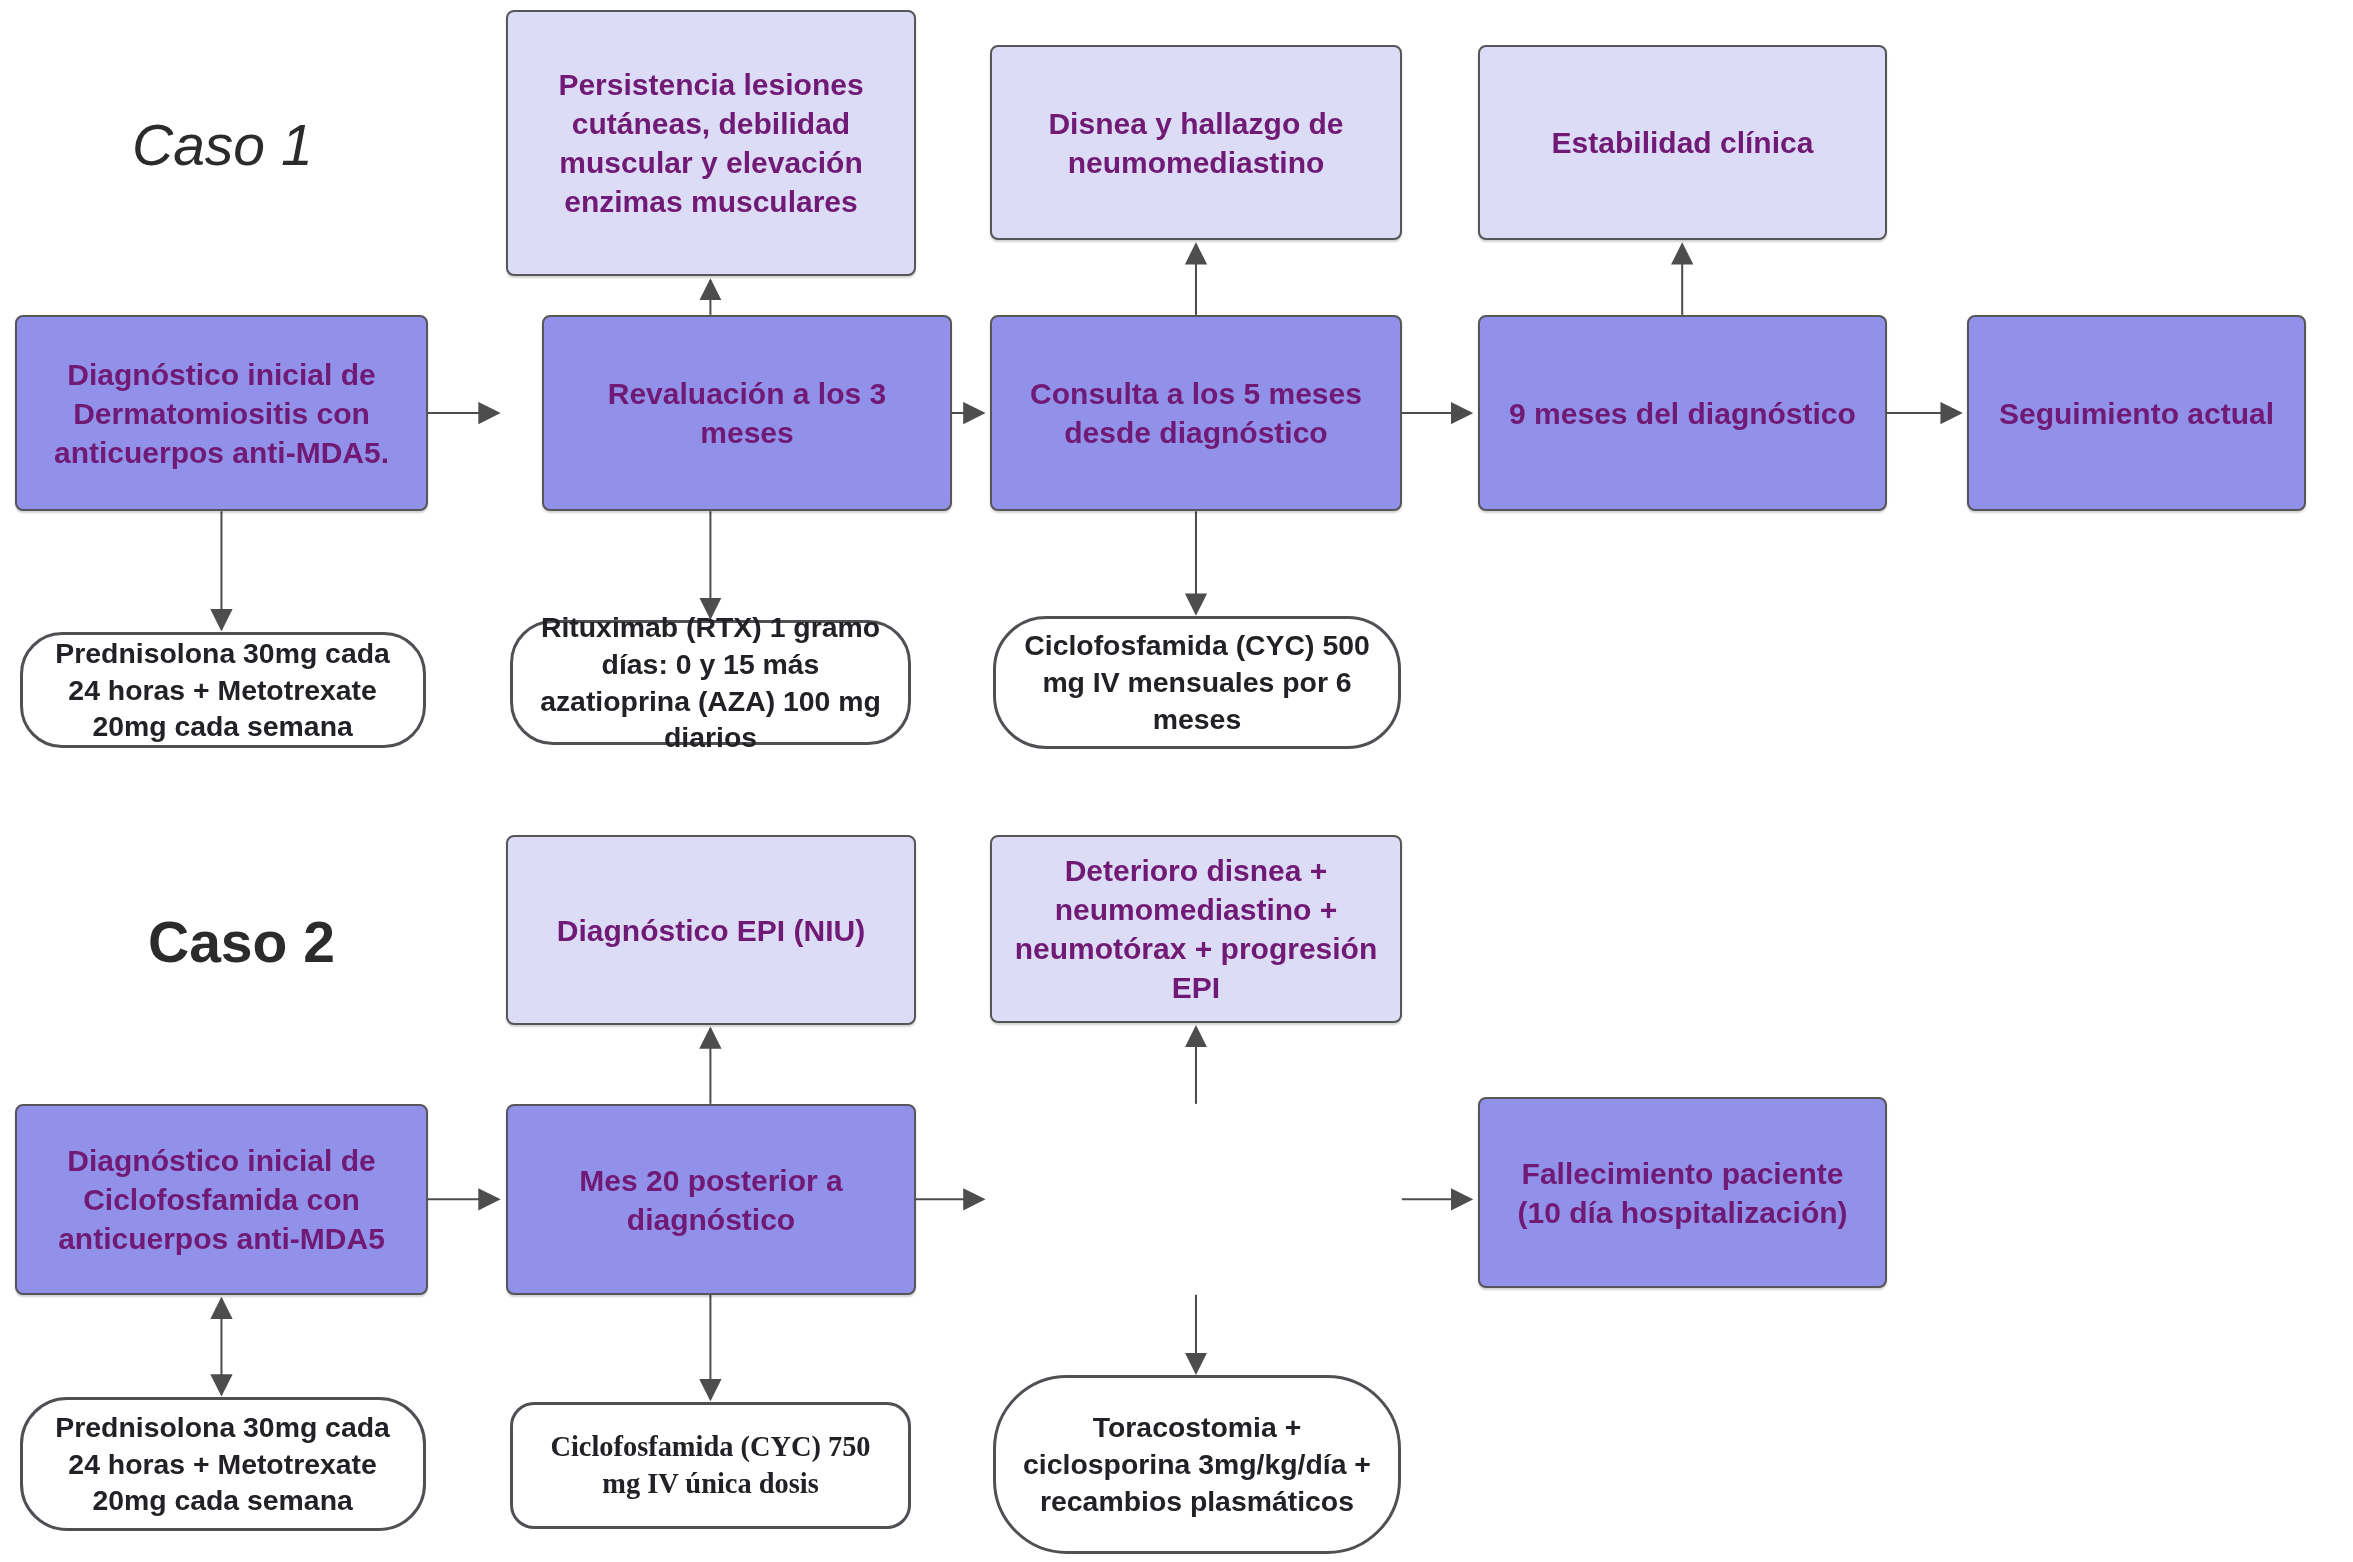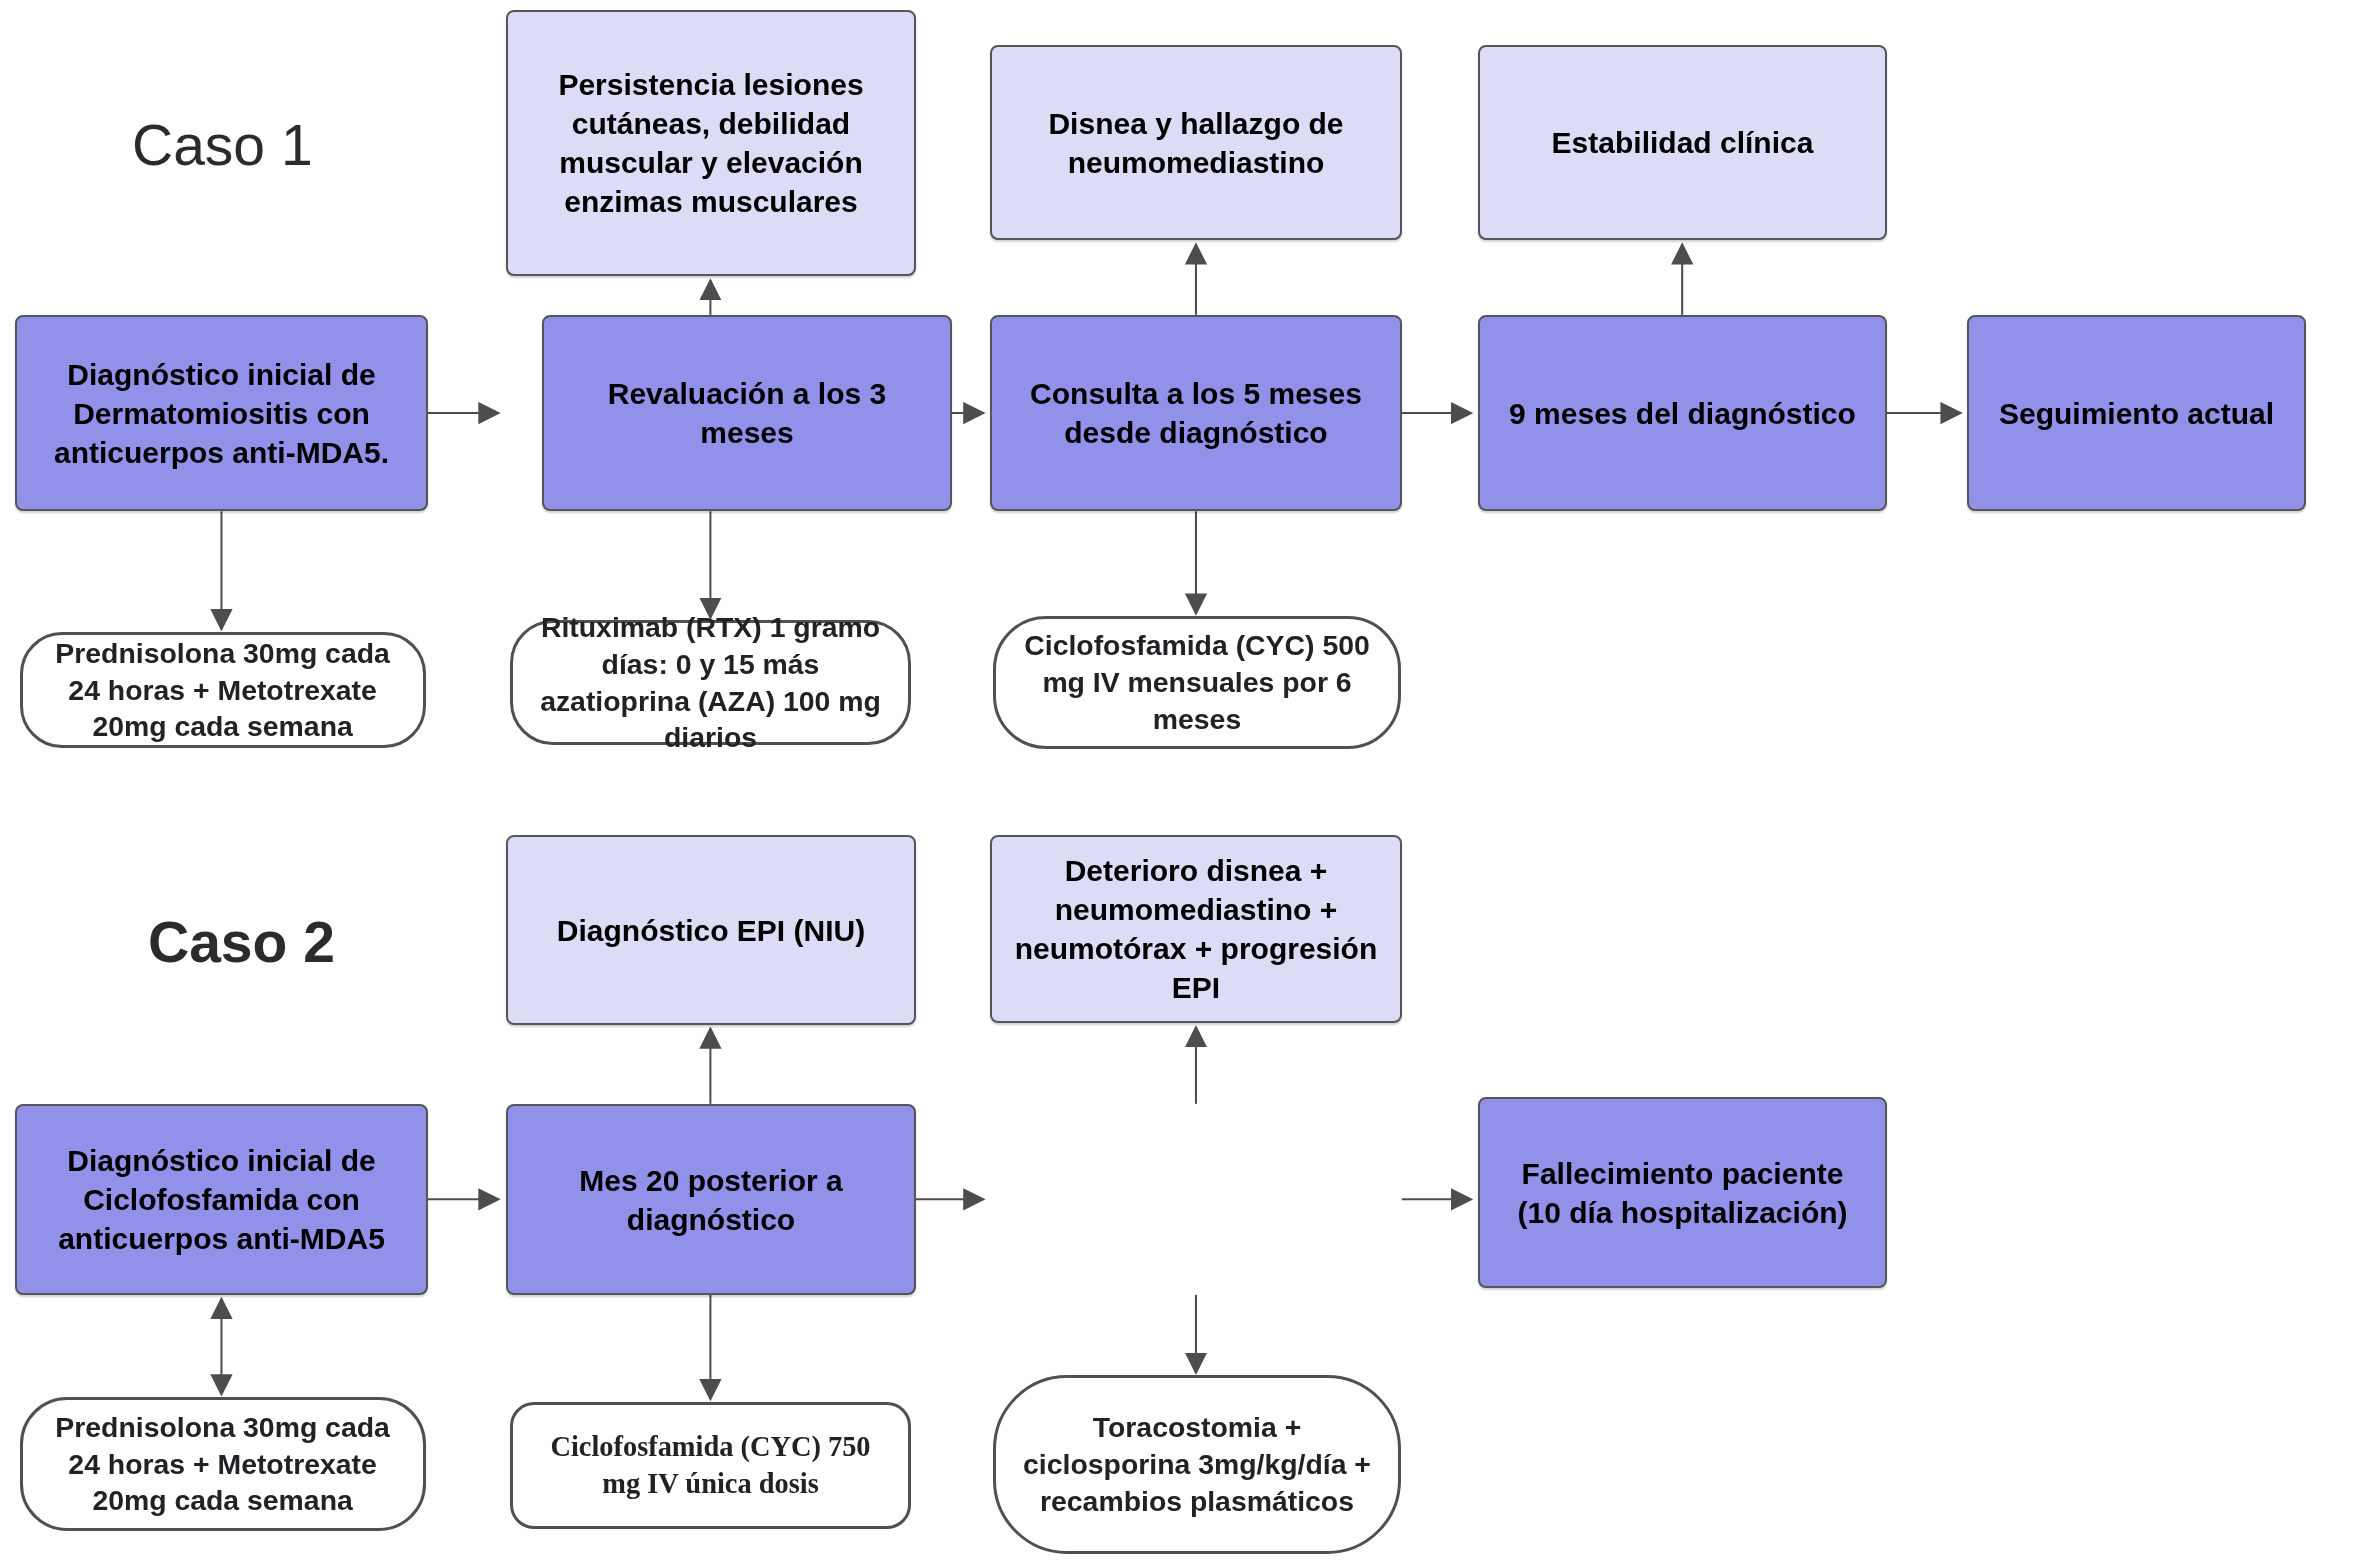--- a/index.html
+++ b/index.html
@@ -23,7 +23,7 @@
     justify-content: center;
     text-align: center;
     font-weight: bold;
-    color: #000000;
+    color: #701a75;
     line-height: 1.3;
   }
   .main-box {

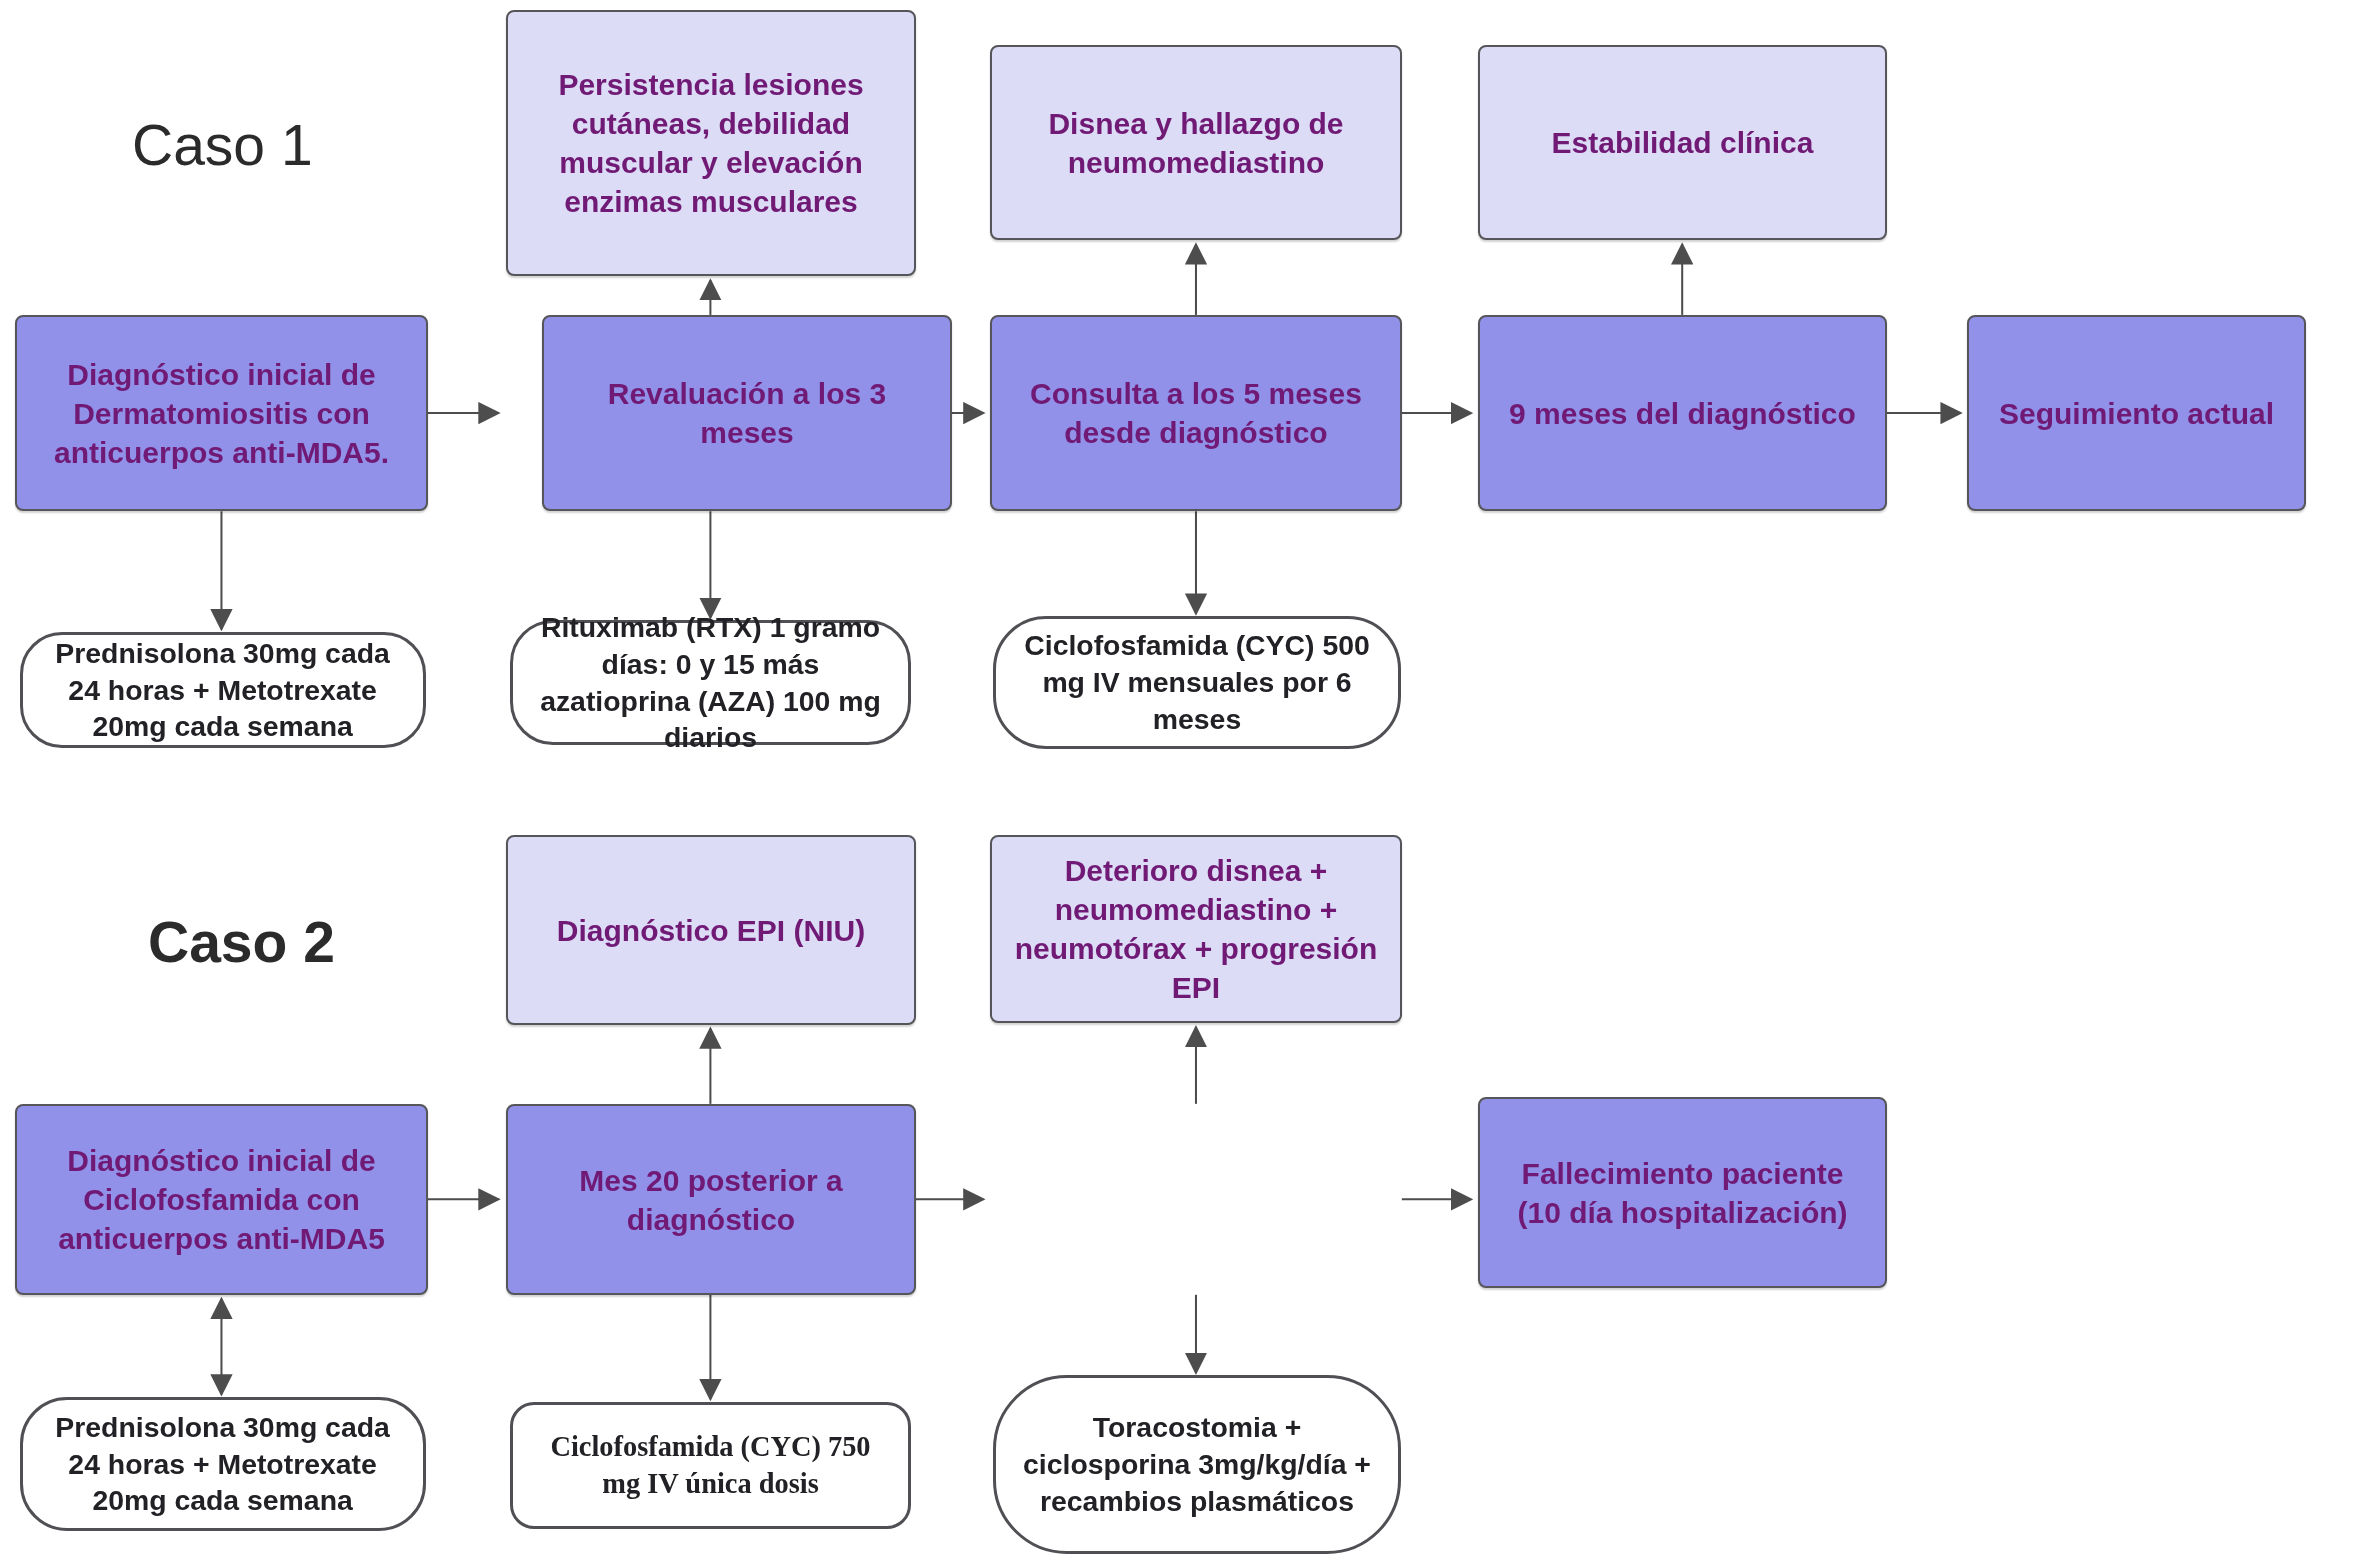--- a/index.html
+++ b/index.html
@@ -102,7 +102,7 @@
     </g>
   </svg>
 
-  <div class="case-label" style="left:132px; top:112px;">Caso 1</div>
+  <div class="case-label" style="left:132px; top:112px;font-style:italic;">Caso 1</div>
 
   <div class="box finding-box" style="left:506px; top:10.2px; width:410px; height:266px;">Persistencia lesiones cutáneas, debilidad muscular y elevación enzimas musculares</div>
   <div class="box finding-box" style="left:1478px; top:45px; width:409px; height:195px;">Estabilidad clínica</div>

